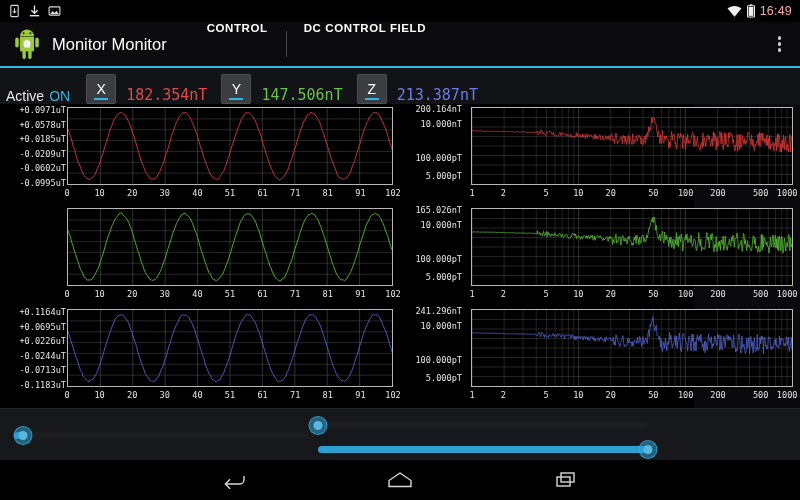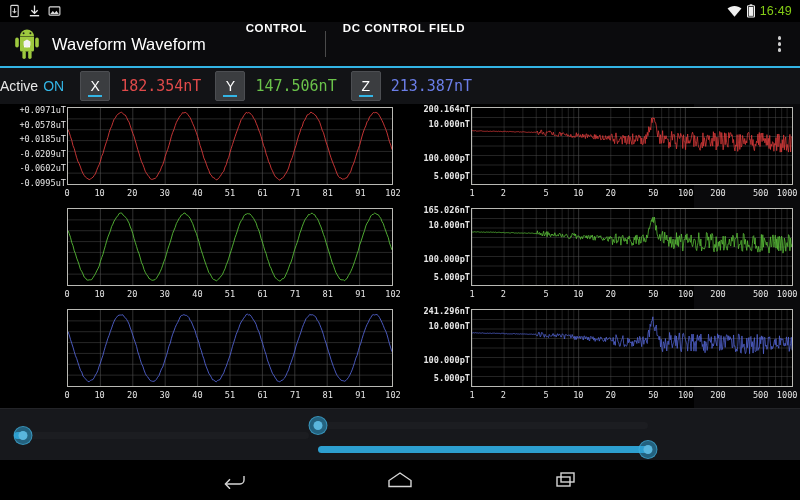--- a/index.html
+++ b/index.html
@@ -19,7 +19,7 @@
   .notif-icons { display: flex; align-items: center; gap: 7px; }
   .si { width: 13px; height: 14px; display: block; }
   .status-right { margin-left: auto; display: flex; align-items: center; gap: 5px; }
-  .clock { color: #84cc16; font-size: 12.5px; letter-spacing: .2px; }
+  .clock { color: #fca5a5; font-size: 12.5px; letter-spacing: .2px; }
 
   
   .actionbar {

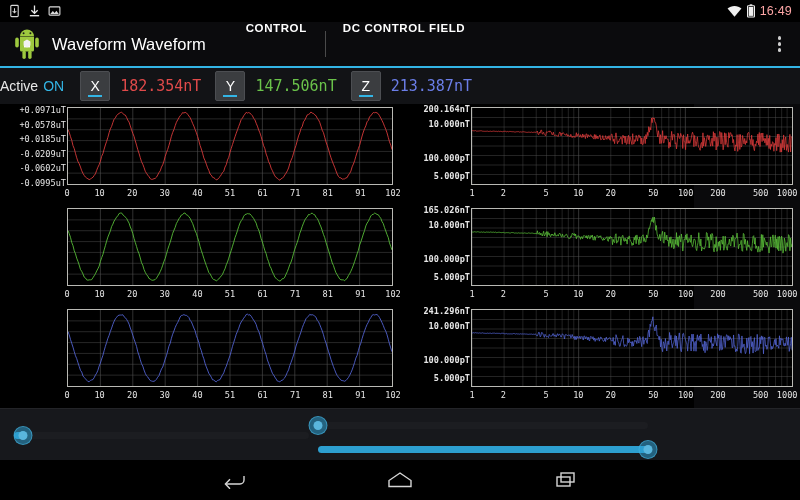--- a/index.html
+++ b/index.html
@@ -183,7 +183,7 @@
       <path d="M12 13.4h6v6h-6z" fill="#fff"></path>
       <path d="M15 11.4l3.4 2v4.2L15 19.6l-3.4-2v-4.2z" fill="#f2f2f2"></path>
     </svg>
-    <div class="app-title">Waveform Waveform</div>
+    <div class="app-title">Monitor Monitor</div>
     <div class="tabs">
       <div class="tab">
         <span>CONTROL</span>

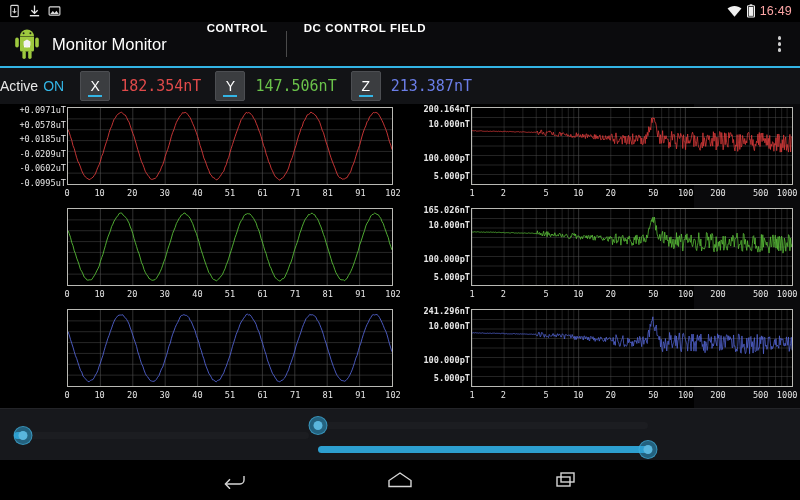--- a/index.html
+++ b/index.html
@@ -56,7 +56,7 @@
   
   .axisbar {
     position: absolute; left: 0; top: 68px; width: 800px; height: 36px;
-    background: #121316; display: flex; align-items: center; 
+    background: #121316; display: flex; align-items: flex-end; padding-left: 6px;
   }
   .active-label { color: #e8e8e8; font-size: 14px; margin-right: 5px; }
   .active-state { color: #33b5e5; font-size: 14px; margin-right: 16px; }

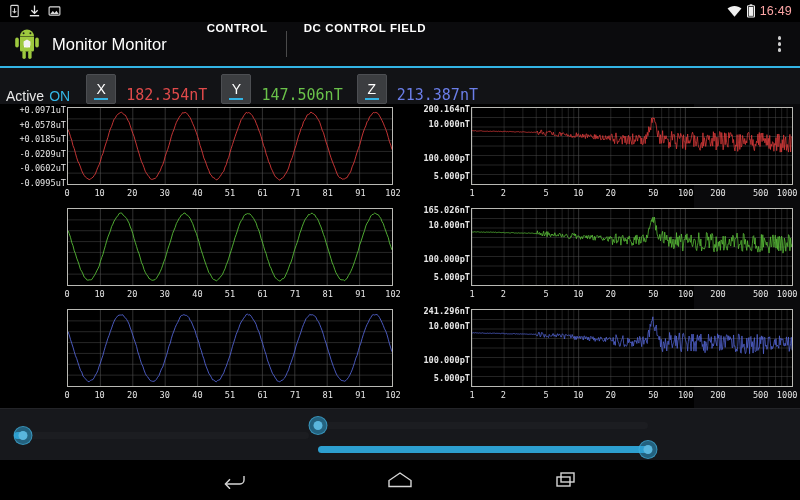--- a/index.html
+++ b/index.html
@@ -92,7 +92,7 @@
     text-align: right; display: block; line-height: 9px; white-space: nowrap;
   }
   .ylabels.logsp { justify-content: flex-start; }
-  .ylabels.logsp span { position: absolute; right: 0; font-weight: bold; }
+  .ylabels.logsp span { position: absolute; right: 8px; }
   .plotbox {
     position: absolute; top: 3px; height: 78px; border: 1px solid #b9b9b4;
     background: #000; overflow: hidden;

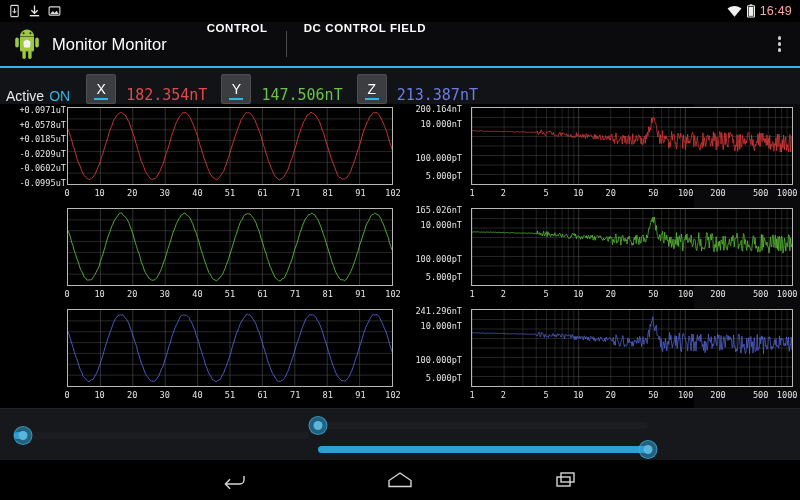--- a/index.html
+++ b/index.html
@@ -428,6 +428,14 @@
       </div>
       <div class="prow" style="top: 202px;">
         <div class="pcell left">
+          <div class="ylabels">
+            <span>+0.1164uT</span>
+            <span>+0.0695uT</span>
+            <span>+0.0226uT</span>
+            <span>-0.0244uT</span>
+            <span>-0.0713uT</span>
+            <span>-0.1183uT</span>
+          </div>
           <div class="plotbox">
             <svg viewBox="0 0 1000 300" preserveAspectRatio="none">
               <line x1="100.0" y1="0" x2="100.0" y2="300" stroke="#6a6a6a" stroke-width="1.6"></line>

